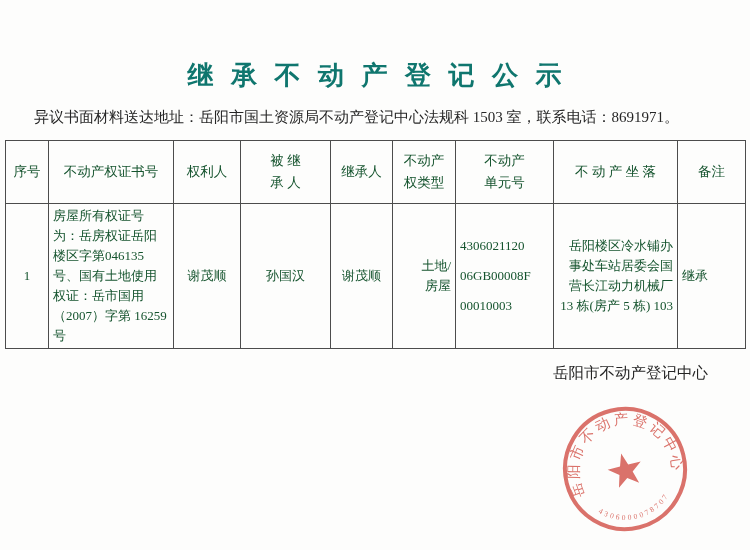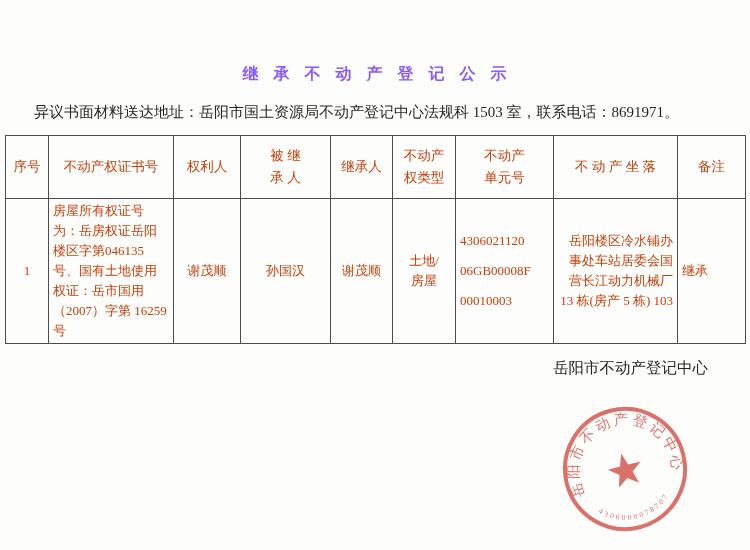--- a/index.html
+++ b/index.html
@@ -13,14 +13,14 @@
     overflow:hidden;
   }
   .title{
-    margin:12px;
+    margin:6px;
     padding-top:52px;
     text-align:center;
-    font-size:16px;
+    font-size:26px;
     font-weight:bold;
     letter-spacing:1px;
     word-spacing:9px;
-    color:#8b5cf6;
+    color:#0f766e;
   }
   .doc-number{
     margin-top:12px;

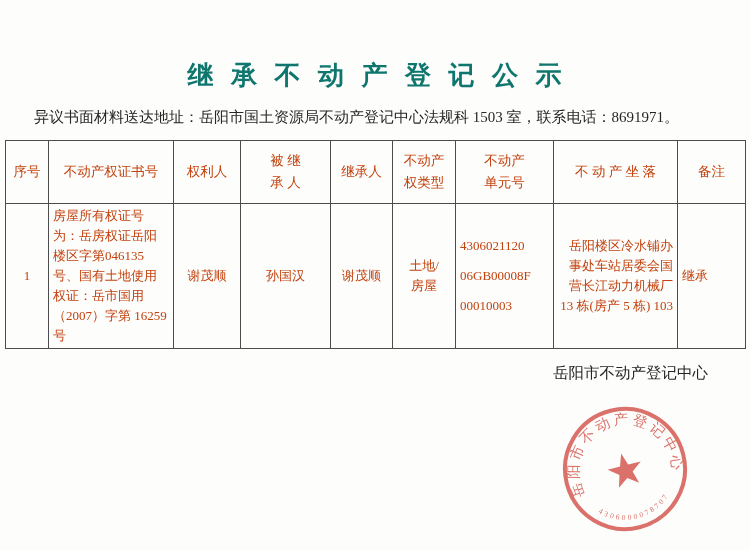--- a/index.html
+++ b/index.html
@@ -43,7 +43,7 @@
     width:740px;
     margin:7px 8px 0 5px;
     font-size:13px;
-    color:#c2410c;
+    color:#14532d;
     padding-left:12px;
   }
   table.reg th,table.reg td{

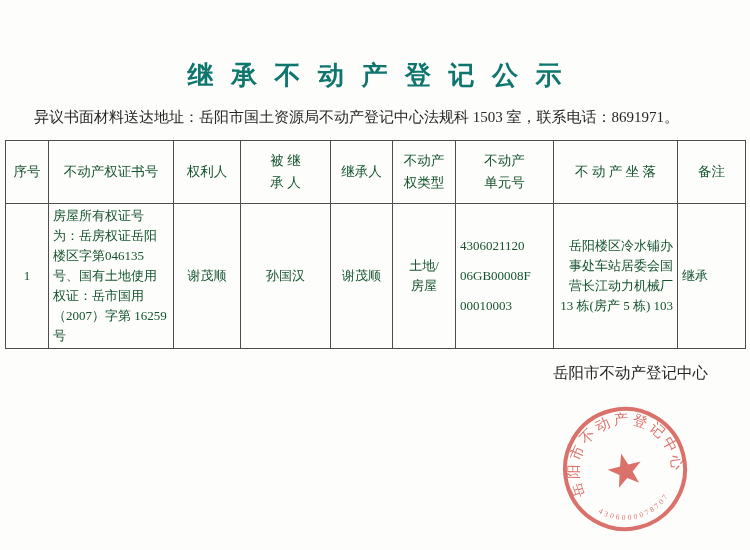--- a/index.html
+++ b/index.html
@@ -64,7 +64,7 @@
   td.c-seq{vertical-align:top;text-align:center;padding-top:18px;}
   td.c-cert{line-height:20px;text-align:left;padding:0 5px;}
   td.c-name{text-align:center;}
-  td.c-type{white-space:pre-line;line-height:20px;text-align:center;padding-left:8px;}
+  td.c-type{white-space:pre-line;line-height:20px;text-align:right;padding-left:8px;}
   td.c-unit{white-space:pre-line;line-height:30px;text-align:left;padding-left:8px;}
   td.c-loc{line-height:20px;text-align:right;padding:0 5px;}
   td.c-remark{text-align:left;padding-left:8px;}

